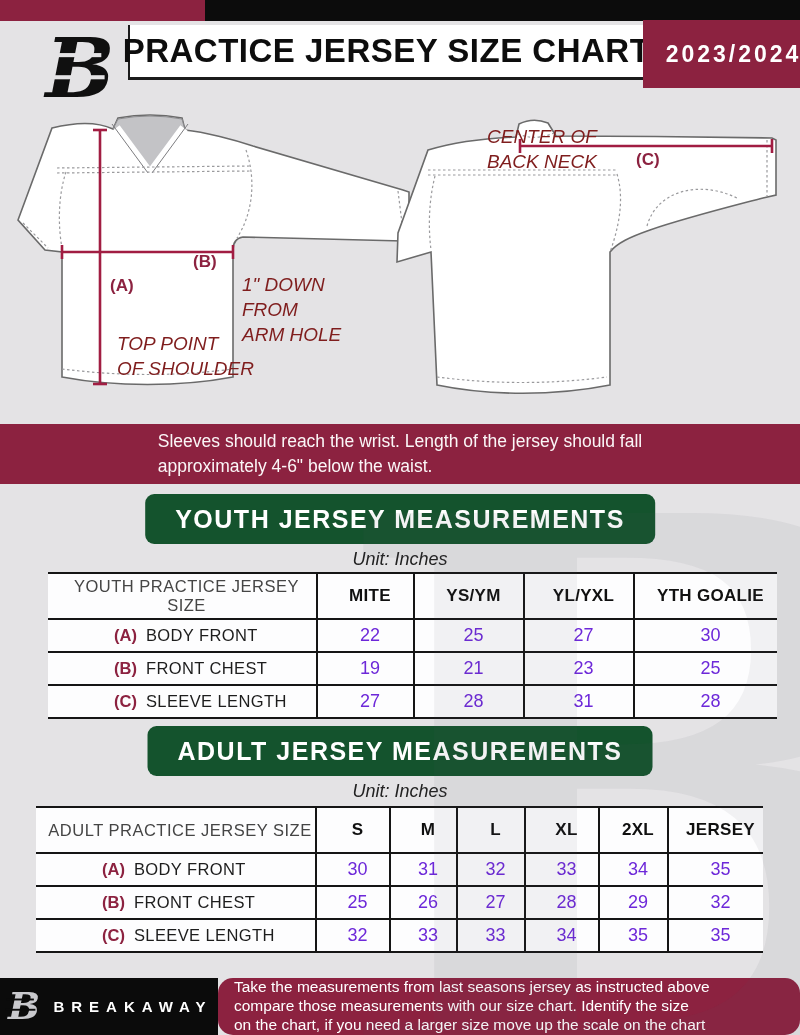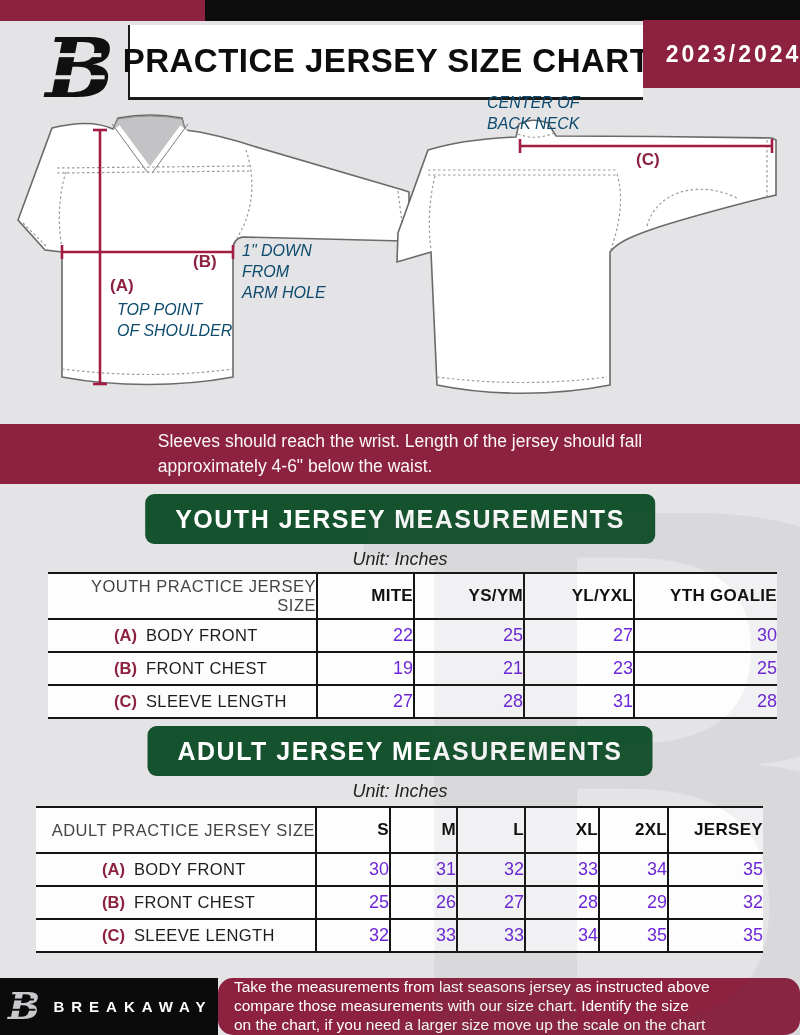--- a/index.html
+++ b/index.html
@@ -10,7 +10,7 @@
   
   .topbar-maroon { position:absolute; left:0; top:0; width:205px; height:21px; background:#8c2240; }
   .topbar-black  { position:absolute; left:205px; top:0; width:595px; height:21px; background:#0c0c0c; }
-  .title-box { position:absolute; left:128px; top:25px; width:515px; height:75px; background:#ffffff;
+  .title-box { position:absolute; left:128px; top:25px; width:515px; height:55px; background:#ffffff;
                border-left:2px solid #1b1b1b; border-bottom:3px solid #1b1b1b;
                display:flex; align-items:center; justify-content:center;
                font-weight:bold; font-size:33px; color:#0d0d0d; letter-spacing:0.5px; white-space:nowrap; }

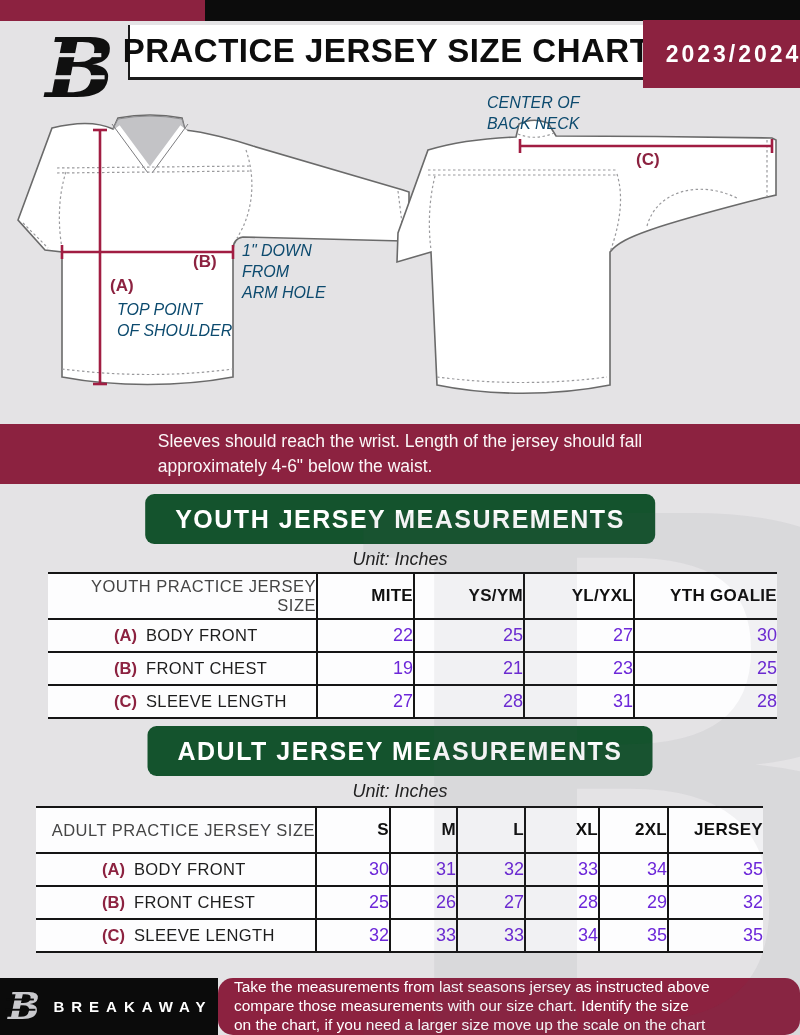--- a/index.html
+++ b/index.html
@@ -23,8 +23,8 @@
   .diagrams { position:absolute; left:0; top:90px; width:800px; height:334px; }
   .jersey-svg { position:absolute; top:0; }
   .dkey { position:absolute; font-weight:bold; font-size:17px; color:#8c2240; }
-  .dlabel { position:absolute; font-style:italic; font-size:16px; line-height:1.32;
-            color:#0c4a6e; white-space:pre-line; }
+  .dlabel { position:absolute; font-style:italic; font-size:19px; line-height:1.32;
+            color:#7f1d1d; white-space:pre-line;margin-top:32px; }
 
   
   .note-banner { position:absolute; left:0; top:424px; width:800px; height:60px; background:#8c2240;

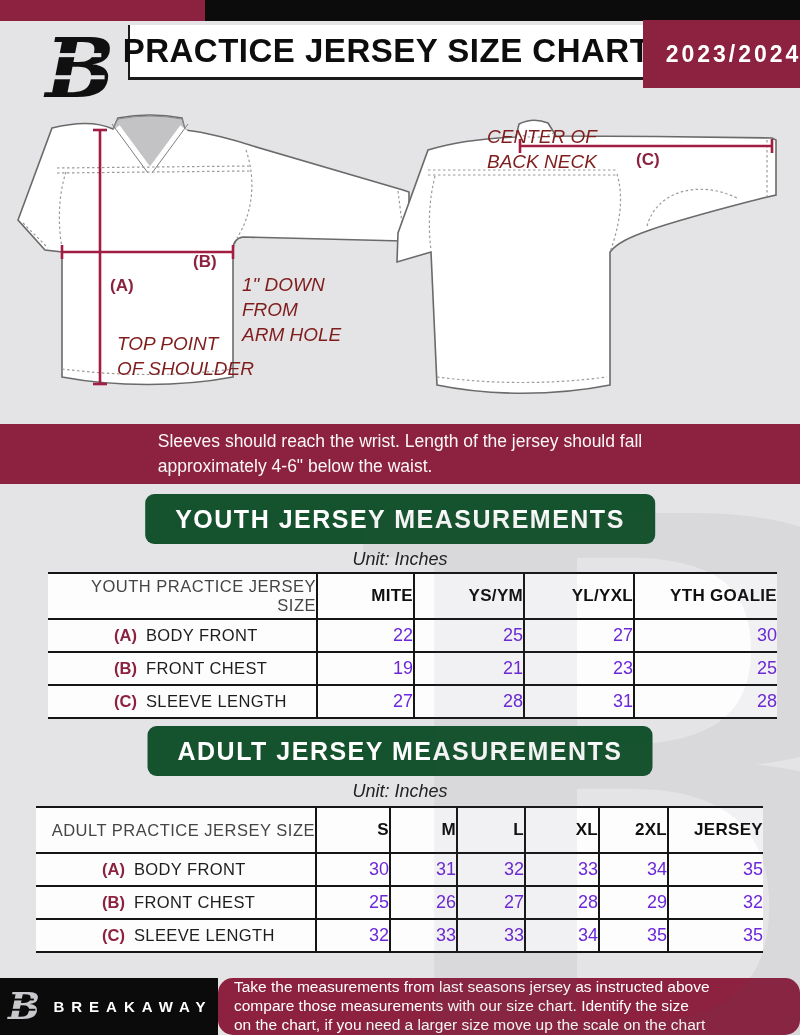--- a/index.html
+++ b/index.html
@@ -48,7 +48,7 @@
   .table-adult { left:36px; top:806px; }
   table.size-table { border-collapse:collapse; table-layout:fixed; }
   .size-table th, .size-table td { background:#fdfdfe; border-top:2px solid #151515;
-      border-bottom:2px solid #151515; text-align:right; vertical-align:middle;padding-left:9px; }
+      border-bottom:2px solid #151515; text-align:center; vertical-align:middle;padding-left:9px; }
   .size-table th { height:46px; font-size:17px; color:#101010; font-weight:bold; letter-spacing:0.3px; }
   .size-table th.firstcol { font-weight:normal; color:#454545; font-size:16.5px; letter-spacing:0.5px; }
   .size-table td { height:33px; font-size:18px; color:#6d28d9; }

